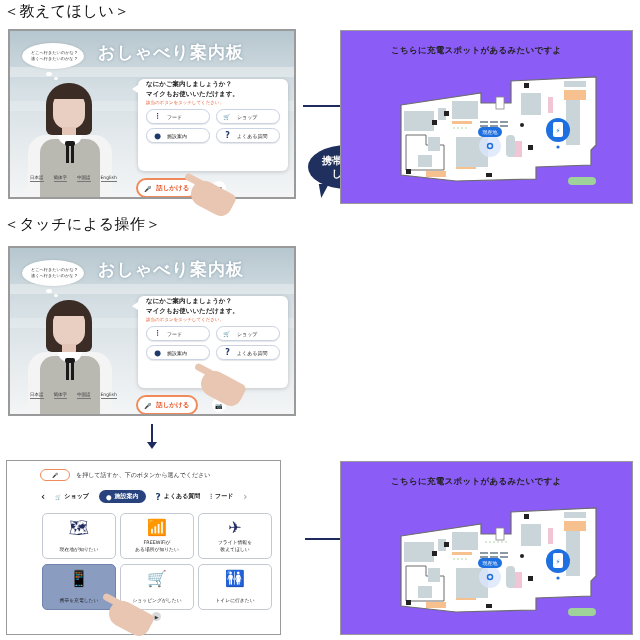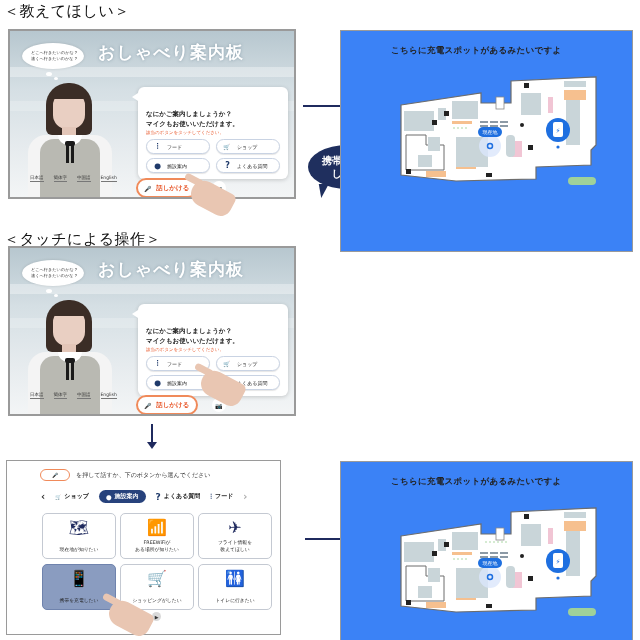--- a/index.html
+++ b/index.html
@@ -55,7 +55,7 @@
   .finger::before { content:""; position:absolute; left:-12px; top:2px; width:20px; height:7px; background:#e9c6b2; border-radius:4px; }
 
   
-  .mapbox { position:absolute; width:293px; height:222px; border:1.5px solid #9a9a9a; background:#3b82f6; }
+  .mapbox { position:absolute; width:293px; height:174px; border:1.5px solid #9a9a9a; background:#8b5cf6; }
   .map-title { position:absolute; left:50px; top:14px; font-size:8.5px; font-weight:bold; color:#222; letter-spacing:0.3px; }
   .floor { position:absolute; left:55px; top:44px; width:230px; height:116px; }
 

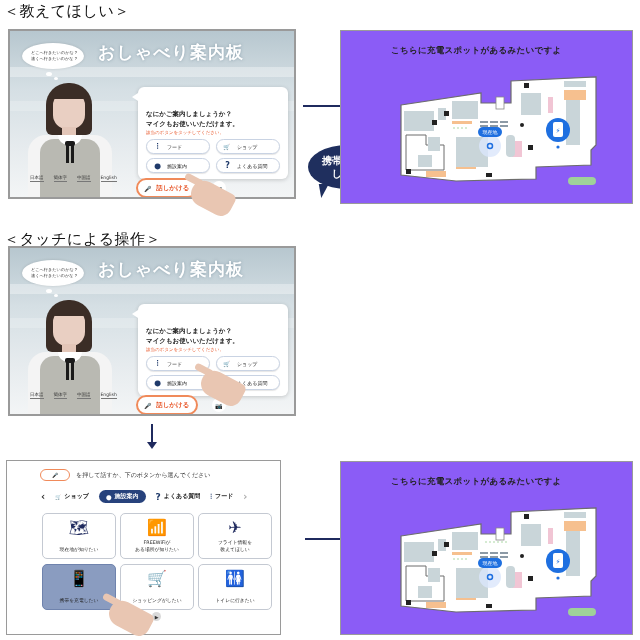--- a/index.html
+++ b/index.html
@@ -36,8 +36,8 @@
   .langs span { border-bottom:1px solid #777; padding-bottom:1px; }
 
   .panel {
-    position:absolute; left:128px; top:56px; width:150px; height:92px; background:#fff; border-radius:6px;
-    box-shadow: 0 1px 4px rgba(0,0,0,0.18); padding:22px 8px;
+    position:absolute; left:128px; top:48px; width:150px; height:92px; background:#fff; border-radius:6px;
+    box-shadow: 0 1px 4px rgba(0,0,0,0.18); padding:0 8px;
   }
   .panel::before { content:""; position:absolute; left:-6px; top:6px; border-right:6px solid #fff; border-top:4px solid transparent; border-bottom:4px solid transparent; }
   .panel .q1, .panel .q2 { font-size:6.5px; font-weight:bold; color:#222; line-height:10px; }

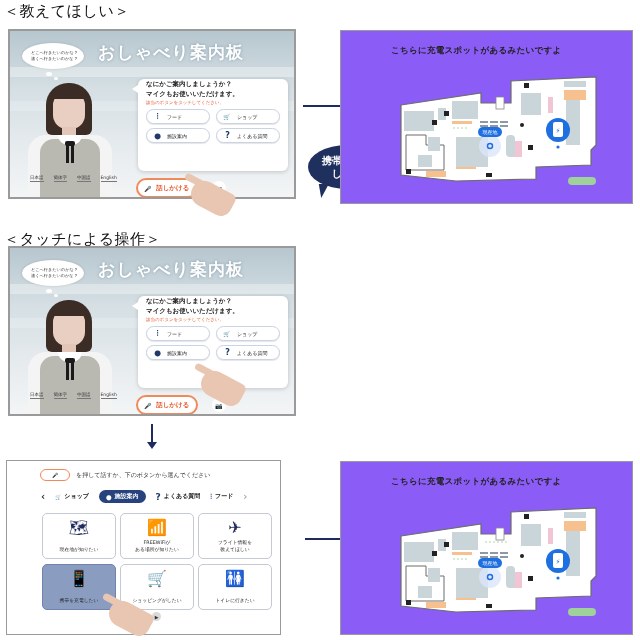--- a/index.html
+++ b/index.html
@@ -225,7 +225,7 @@
   </svg>
 </div>
 
-<div class="section-title" style="top:230px;">＜タッチによる操作＞</div>
+<div class="section-title" style="top:215px;">＜タッチによる操作＞</div>
 
 <div class="kiosk" style="left:8px; top:246px;">
   <div class="bgstripe" style="top:36px;"></div>

